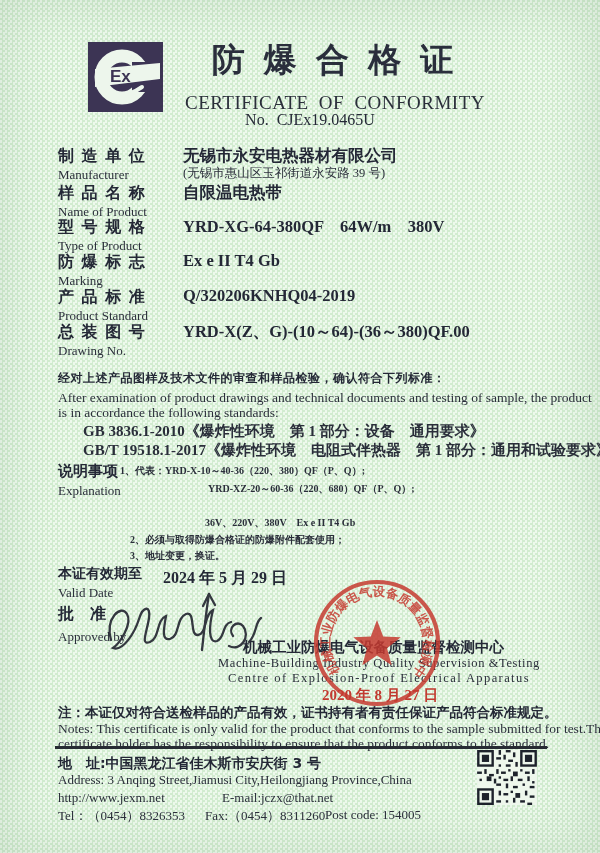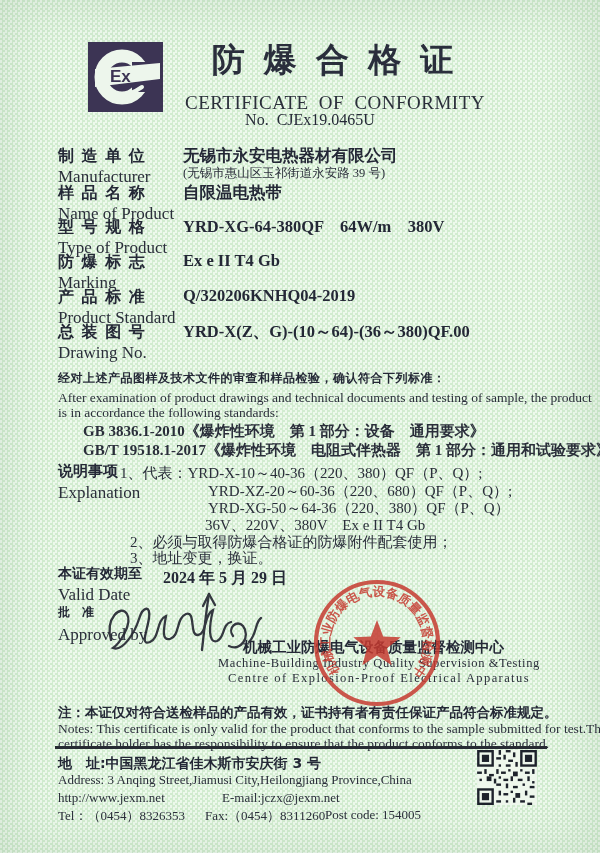--- a/index.html
+++ b/index.html
@@ -22,7 +22,7 @@
   .title-en { font-size:19px; letter-spacing:.5px; word-spacing:5px; font-weight:500; }
   .no-line  { font-size:16px; }
   .flabel-cn { font-size:16px; letter-spacing:1px; }
-  .flabel-en { font-size:17px; }
+  .flabel-en { font-size:13px; }
   .fval { font-size:16.5px; }
   .fsub { font-size:12.5px; font-weight:500; }
   .para-cn { font-size:12px; letter-spacing:.5px; }

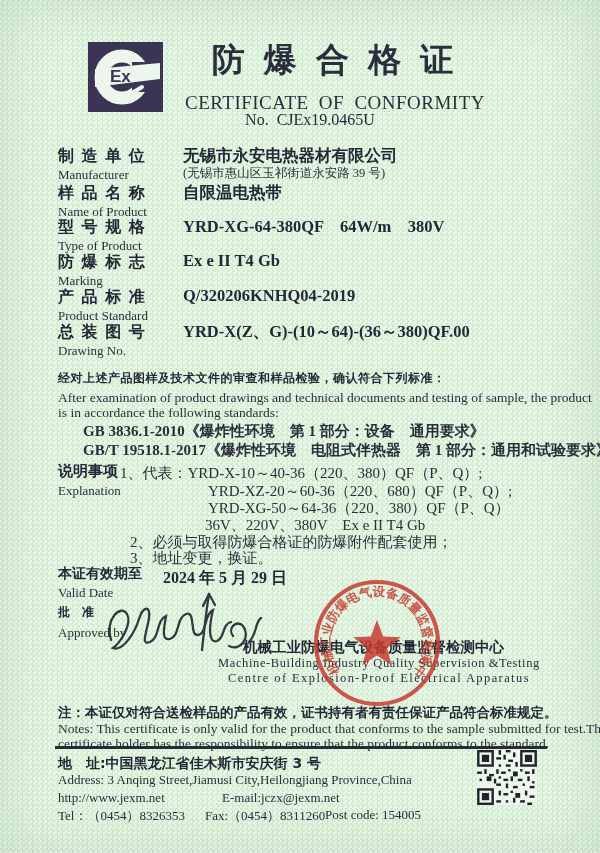--- a/index.html
+++ b/index.html
@@ -28,7 +28,7 @@
   .para-cn { font-size:12px; letter-spacing:.5px; }
   .para-en { font-size:13.5px; }
   .std { font-size:15px; font-weight:600; }
-  .exp { font-size:15px; font-weight:400; }
+  .exp { font-size:10px; font-weight:700; }
   .red { color:#c23a30; }
   .divider { background:#272b33; height:3px; width:492px; }
   .foot-cn { font-size:14px; }

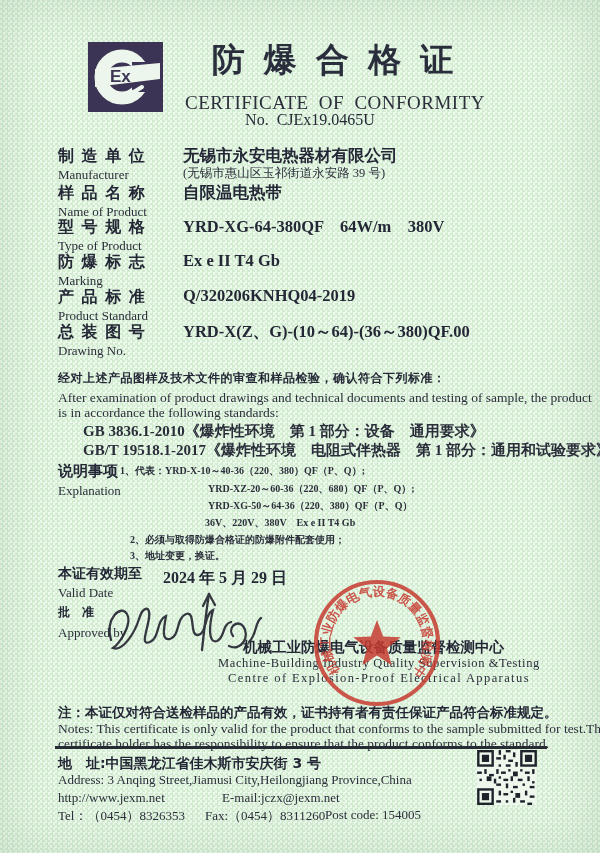--- a/index.html
+++ b/index.html
@@ -106,7 +106,6 @@
   </div>
   <div class="abs ser exp" style="left:120px; top:464px;" data-bind="explanation.lines.0">1、代表：YRD-X-10～40-36（220、380）QF（P、Q）;</div>
   <div class="abs ser exp" style="left:208px; top:482px;" data-bind="explanation.lines.1">YRD-XZ-20～60-36（220、680）QF（P、Q）;</div>
-  <div class="abs ser exp" style="left:208px; top:499px;" data-bind="explanation.lines.2">YRD-XG-50～64-36（220、380）QF（P、Q）</div>
   <div class="abs ser exp" style="left:205px; top:516px;" data-bind="explanation.lines.3">36V、220V、380V　Ex e II T4 Gb</div>
   <div class="abs ser exp" style="left:130px; top:533px;" data-bind="explanation.lines.4">2、必须与取得防爆合格证的防爆附件配套使用；</div>
   <div class="abs ser exp" style="left:130px; top:549px;" data-bind="explanation.lines.5">3、地址变更，换证。</div>

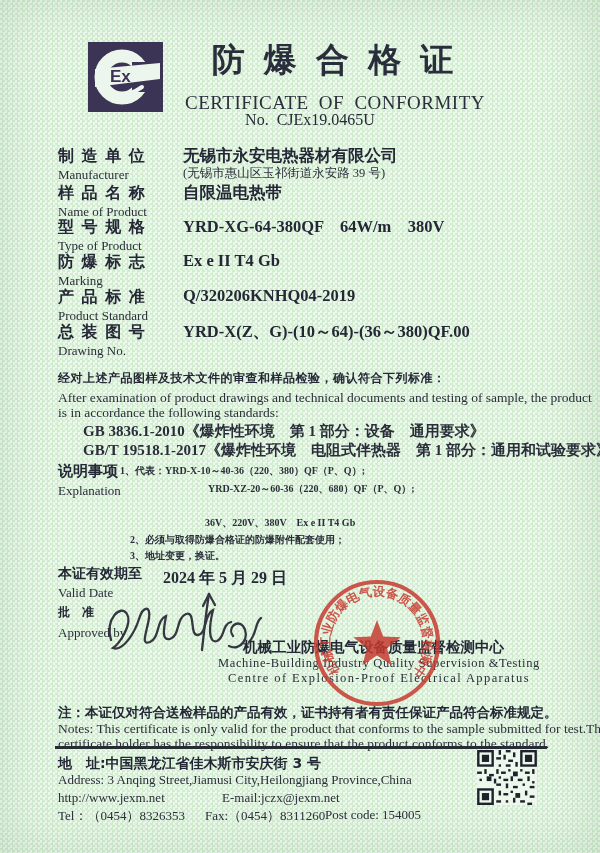--- a/index.html
+++ b/index.html
@@ -117,7 +117,7 @@
   <div class="abs val" style="left:163px; top:568px; font-size:16px;" data-bind="valid.value">2024 年 5 月 29 日</div>
 
   <div class="abs" style="left:58px; top:604px;">
-    <div class="cnb" style="font-size:12px;" data-bind="approval.cn">批　准</div>
+    <div class="cnb" style="font-size:16px;" data-bind="approval.cn">批　准</div>
     <div class="ser flabel-en" style="margin-top:4px;" data-bind="approval.en">Approved by</div>
   </div>
 

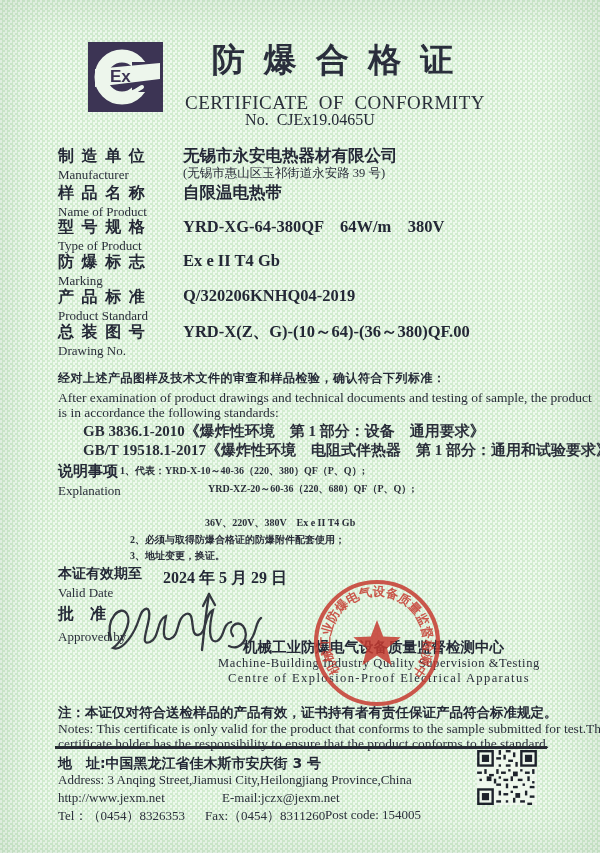--- a/index.html
+++ b/index.html
@@ -136,6 +136,7 @@
     <div class="ser" style="font-size:12.5px; letter-spacing:.6px;" data-bind="issuer.name_en1">Machine-Building Industry Quality Supervision &amp;Testing</div>
     <div class="ser" style="font-size:12.5px; letter-spacing:1.4px;" data-bind="issuer.name_en2">Centre of Explosion-Proof Electrical Apparatus</div>
   </div>
+  <div class="abs val red" style="left:322px; top:686px; font-size:15px;" data-bind="issuer.date">2020 年 8 月 27 日</div>
 
   <svg class="abs" style="left:297px; top:563px; opacity:.84;" width="160" height="160" viewBox="0 0 160 160">
     <defs>

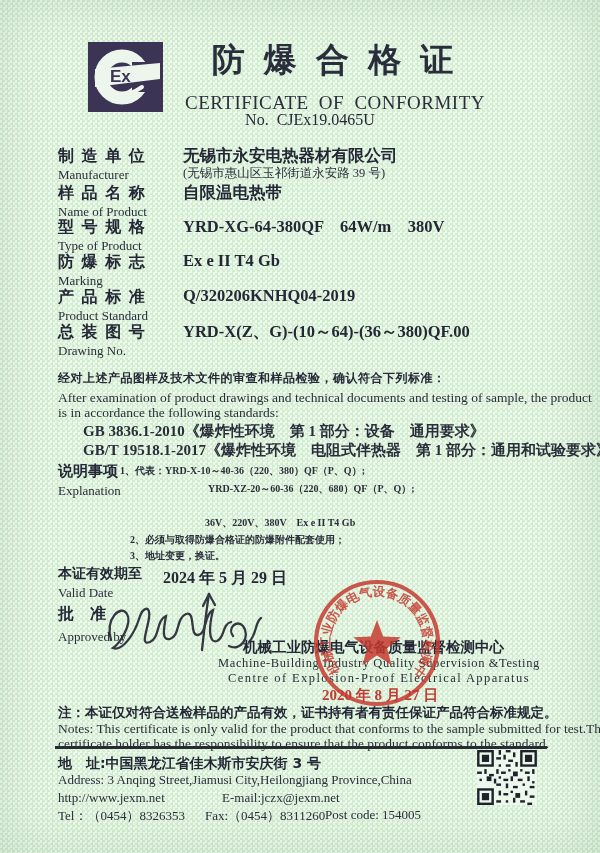--- a/index.html
+++ b/index.html
@@ -158,7 +158,7 @@
   <div class="abs cnb foot-cn" style="left:58px; top:755px;text-align:right;" data-bind="footer.address_cn">地　址:中国黑龙江省佳木斯市安庆街 3 号</div>
   <div class="abs ser foot-en" style="left:58px; top:772px;" data-bind="footer.address_en">Address: 3 Anqing Street,Jiamusi City,Heilongjiang Province,China</div>
   <div class="abs ser foot-en" style="left:58px; top:790px;" data-bind="footer.website">http://www.jexm.net</div>
-  <div class="abs ser foot-en" style="left:222px; top:790px;" data-bind="footer.email">E-mail:jczx@jexm.net</div>
+  <div class="abs ser foot-en" style="left:222px; top:790px;" data-bind="footer.email">E-mail:jczx@that.net</div>
   <div class="abs ser foot-en" style="left:58px; top:807px;" data-bind="footer.tel">Tel：（0454）8326353</div>
   <div class="abs ser foot-en" style="left:205px; top:807px;" data-bind="footer.fax">Fax:（0454）8311260</div>
   <div class="abs ser foot-en" style="left:325px; top:807px;" data-bind="footer.postcode">Post code: 154005</div>

